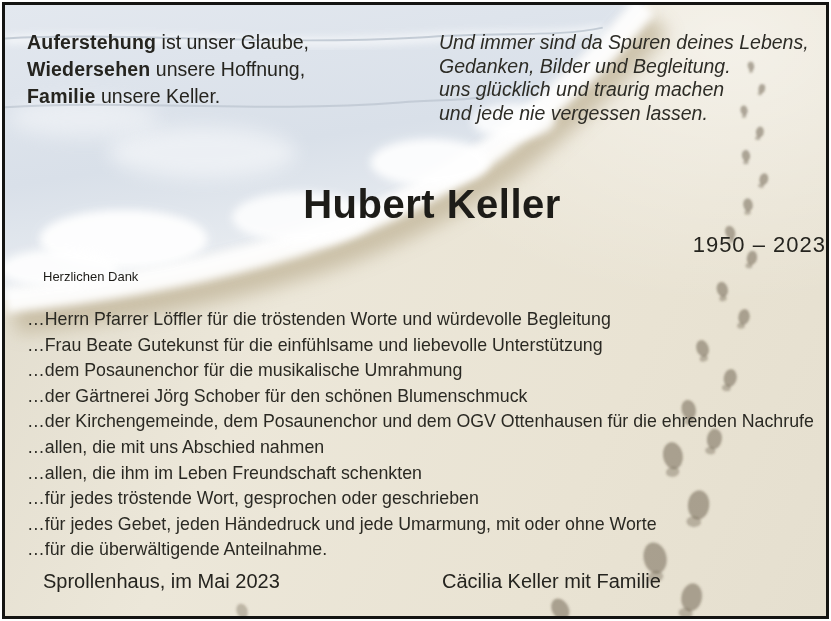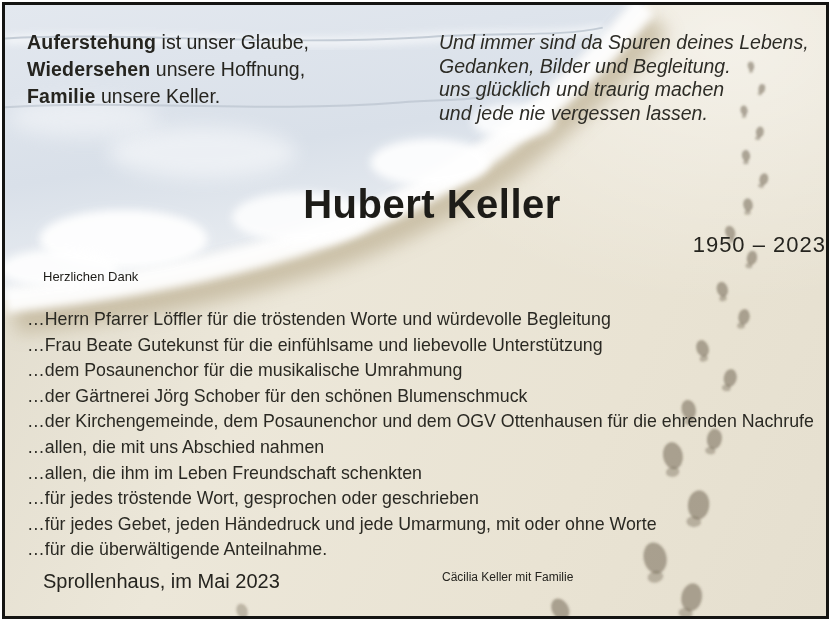--- a/index.html
+++ b/index.html
@@ -21,7 +21,7 @@
   .thanks{left:22px;top:301px;font-size:18.5px;line-height:25.6px;
           transform:scaleX(.96);transform-origin:left top;color:#2a2923;}
   .place{left:22px;top:565px;font-size:20px;margin-left:16px;}
-  .sig{left:437px;top:565px;font-size:12px;}
+  .sig{left:437px;top:565px;font-size:20px;}
 </style>
 </head>
 <body>

